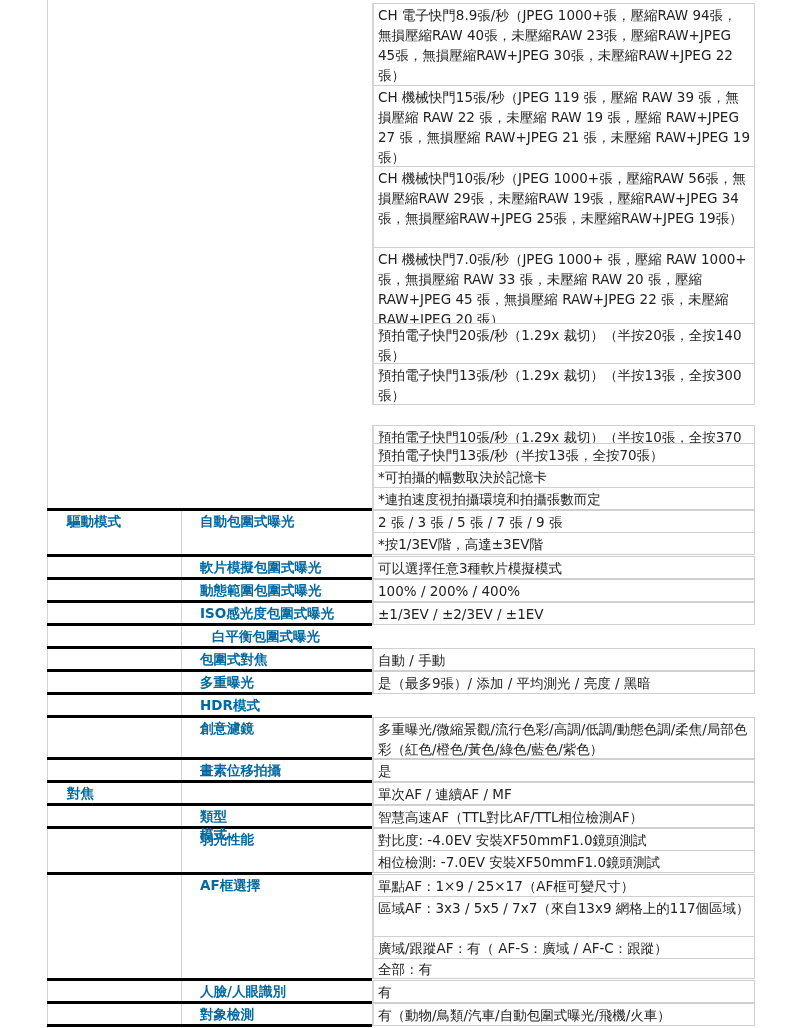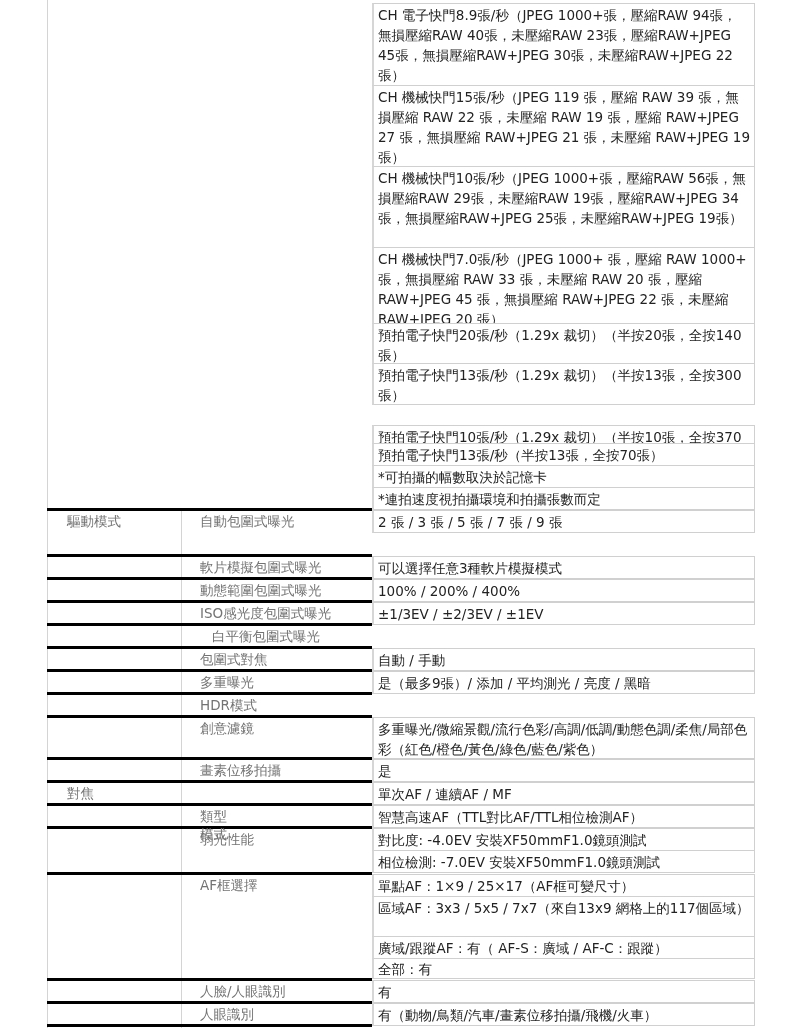--- a/index.html
+++ b/index.html
@@ -11,7 +11,7 @@
   .page { position: absolute; left: 0; top: 0; width: 800px; height: 1028px; }
   .col-line { position: absolute; top: 0; bottom: 0; width: 1px; background: #d4d4d4; }
   .thick { position: absolute; left: 47px; width: 325px; height: 3px; background: #000; }
-  .cell-label { position: absolute; white-space: nowrap; line-height: 20px; color: #737373; }
+  .cell-label { position: absolute; white-space: nowrap; line-height: 20px; color: #0369a1; font-weight: bold; }
   .vcell {
     position: absolute; left: 372px; width: 372px;
     border: 1px solid #d0d0d0; border-left: 2px solid #d6d6d6;

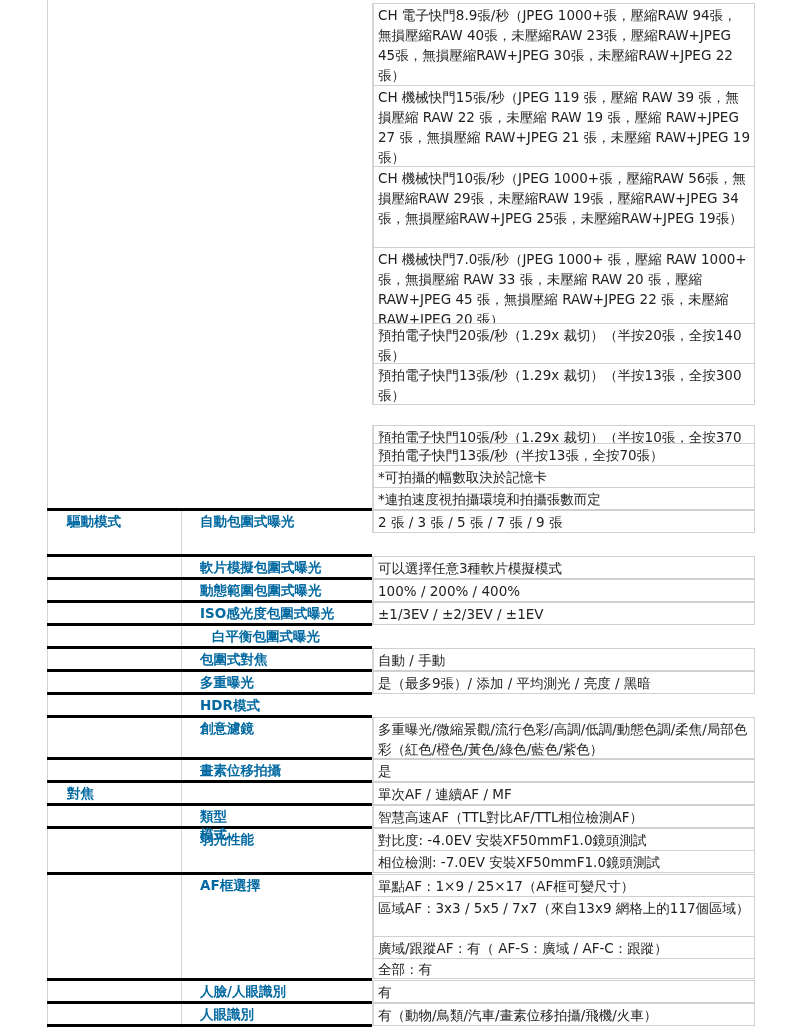--- a/index.html
+++ b/index.html
@@ -59,6 +59,7 @@
 
   <div class="cell-label" style="left:200px;top:511px">自動包圍式曝光</div>
   <div class="vcell" style="top:510px;height:20px">2 張 / 3 張 / 5 張 / 7 張 / 9 張</div>
+  <div class="vcell" style="top:532px;height:20px">*按1/3EV階，高達±3EV階</div>
 
   <div class="cell-label" style="left:200px;top:557px">軟片模擬包圍式曝光</div>
   <div class="vcell" style="top:556px;height:20px">可以選擇任意3種軟片模擬模式</div>

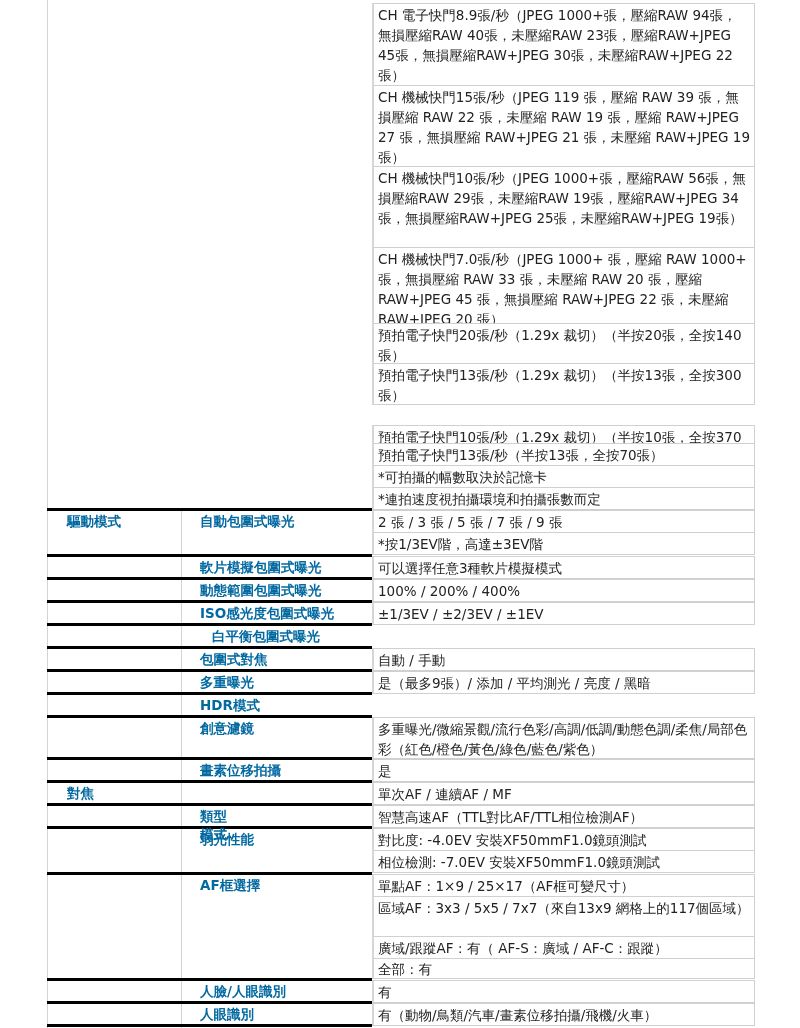--- a/index.html
+++ b/index.html
@@ -108,7 +108,7 @@
   <div class="cell-label" style="left:200px;top:981px">人臉/人眼識別</div>
   <div class="vcell" style="top:980px;height:20px">有</div>
 
-  <div class="cell-label" style="left:200px;top:1004px">人眼識別</div>
+  <div class="cell-label" style="left:200px;top:1004px">對象檢測</div>
   <div class="vcell" style="top:1003px;height:20px">有（動物/鳥類/汽車/畫素位移拍攝/飛機/火車）</div>
 </div>
 

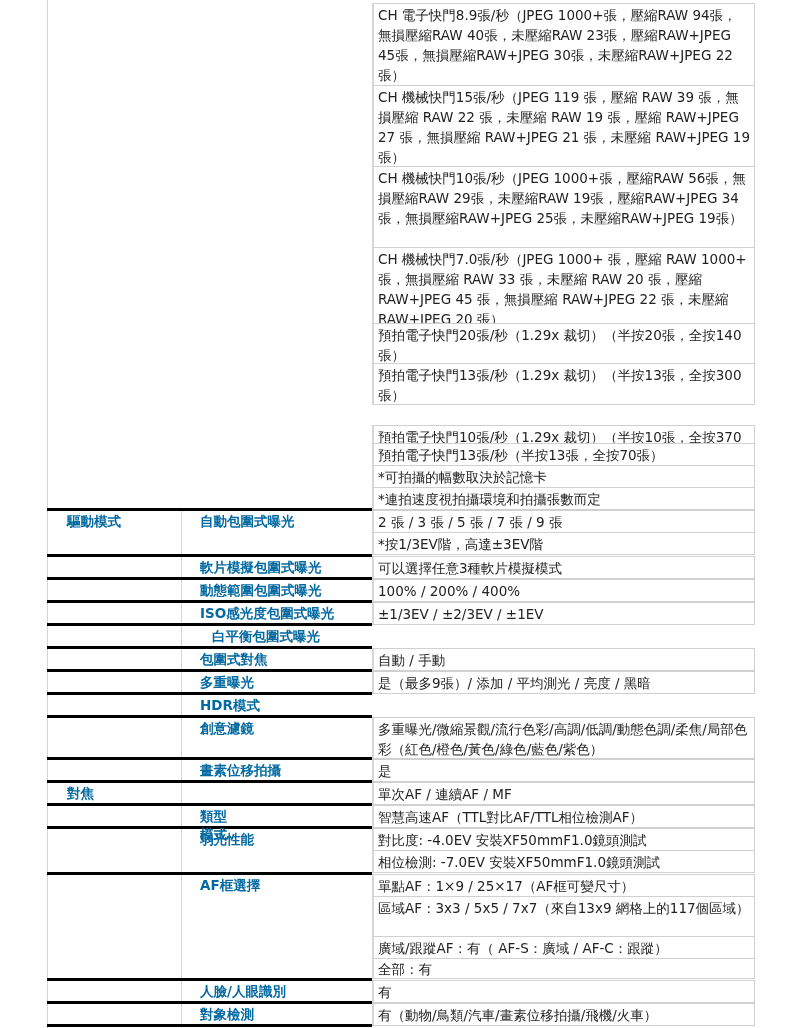--- a/index.html
+++ b/index.html
@@ -109,7 +109,7 @@
   <div class="vcell" style="top:980px;height:20px">有</div>
 
   <div class="cell-label" style="left:200px;top:1004px">對象檢測</div>
-  <div class="vcell" style="top:1003px;height:20px">有（動物/鳥類/汽車/畫素位移拍攝/飛機/火車）</div>
+  <div class="vcell" style="top:1003px;height:20px">有（動物/鳥類/汽車/自動包圍式曝光/飛機/火車）</div>
 </div>
 
 </body></html>

